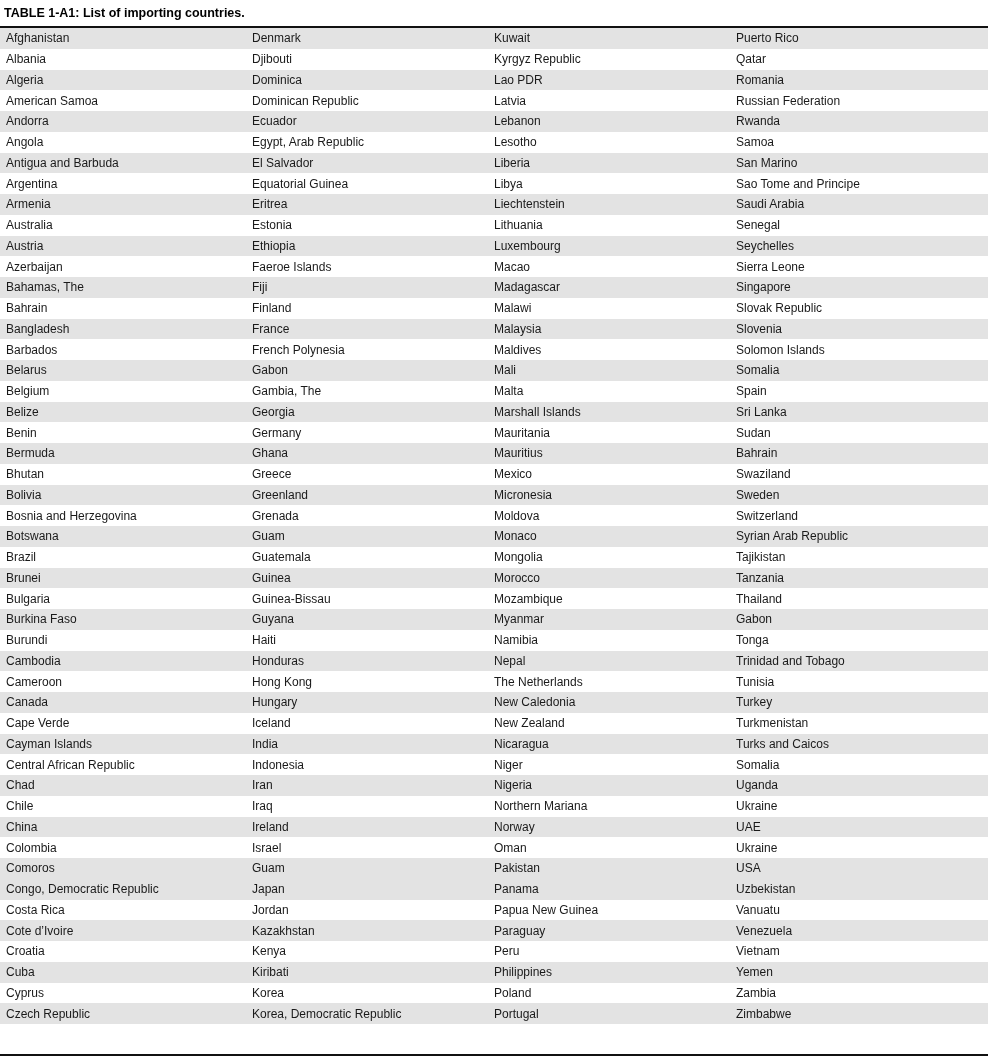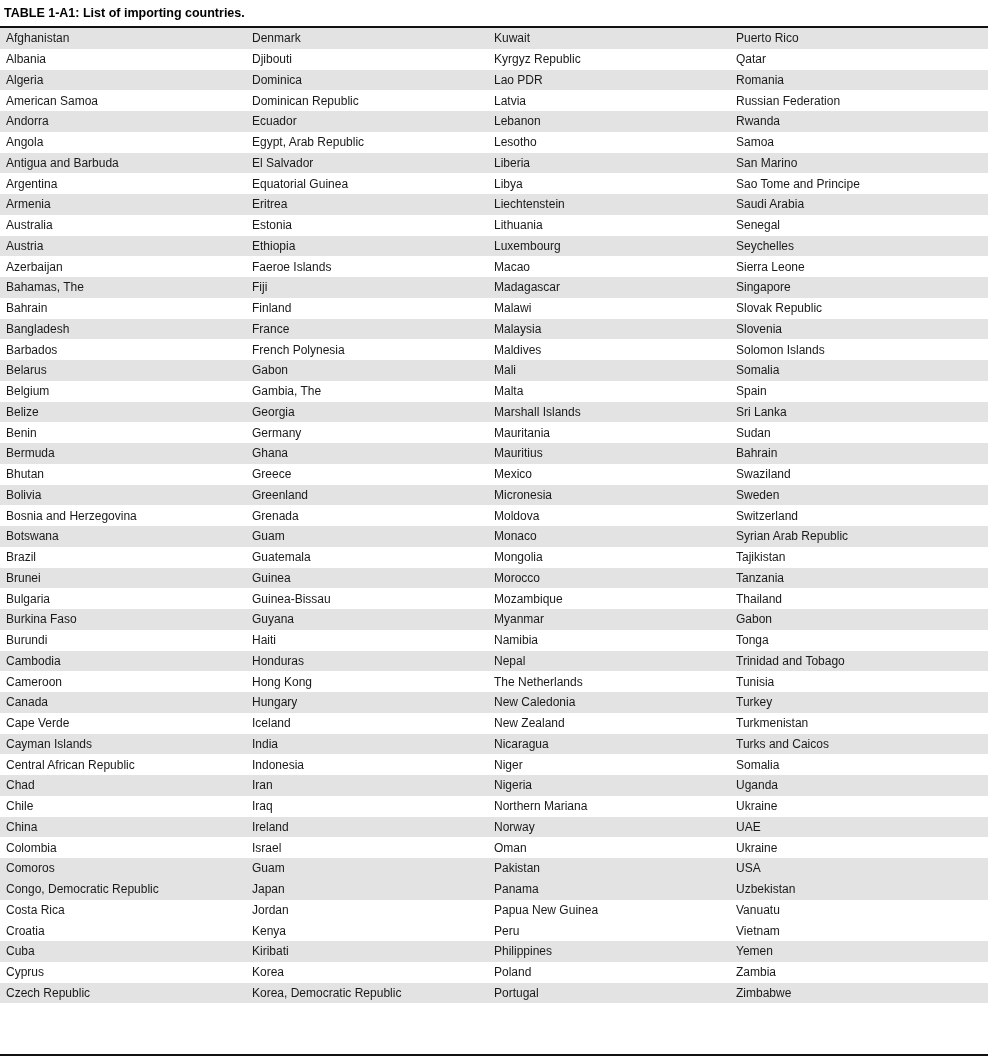--- a/index.html
+++ b/index.html
@@ -346,6 +346,12 @@
           <td>Papua New Guinea</td>
           <td>Vanuatu</td>
         </tr>
+        <tr class="shade">
+          <td>Cote d’Ivoire</td>
+          <td>Kazakhstan</td>
+          <td>Paraguay</td>
+          <td>Venezuela</td>
+        </tr>
         <tr class="plain">
           <td>Croatia</td>
           <td>Kenya</td>

